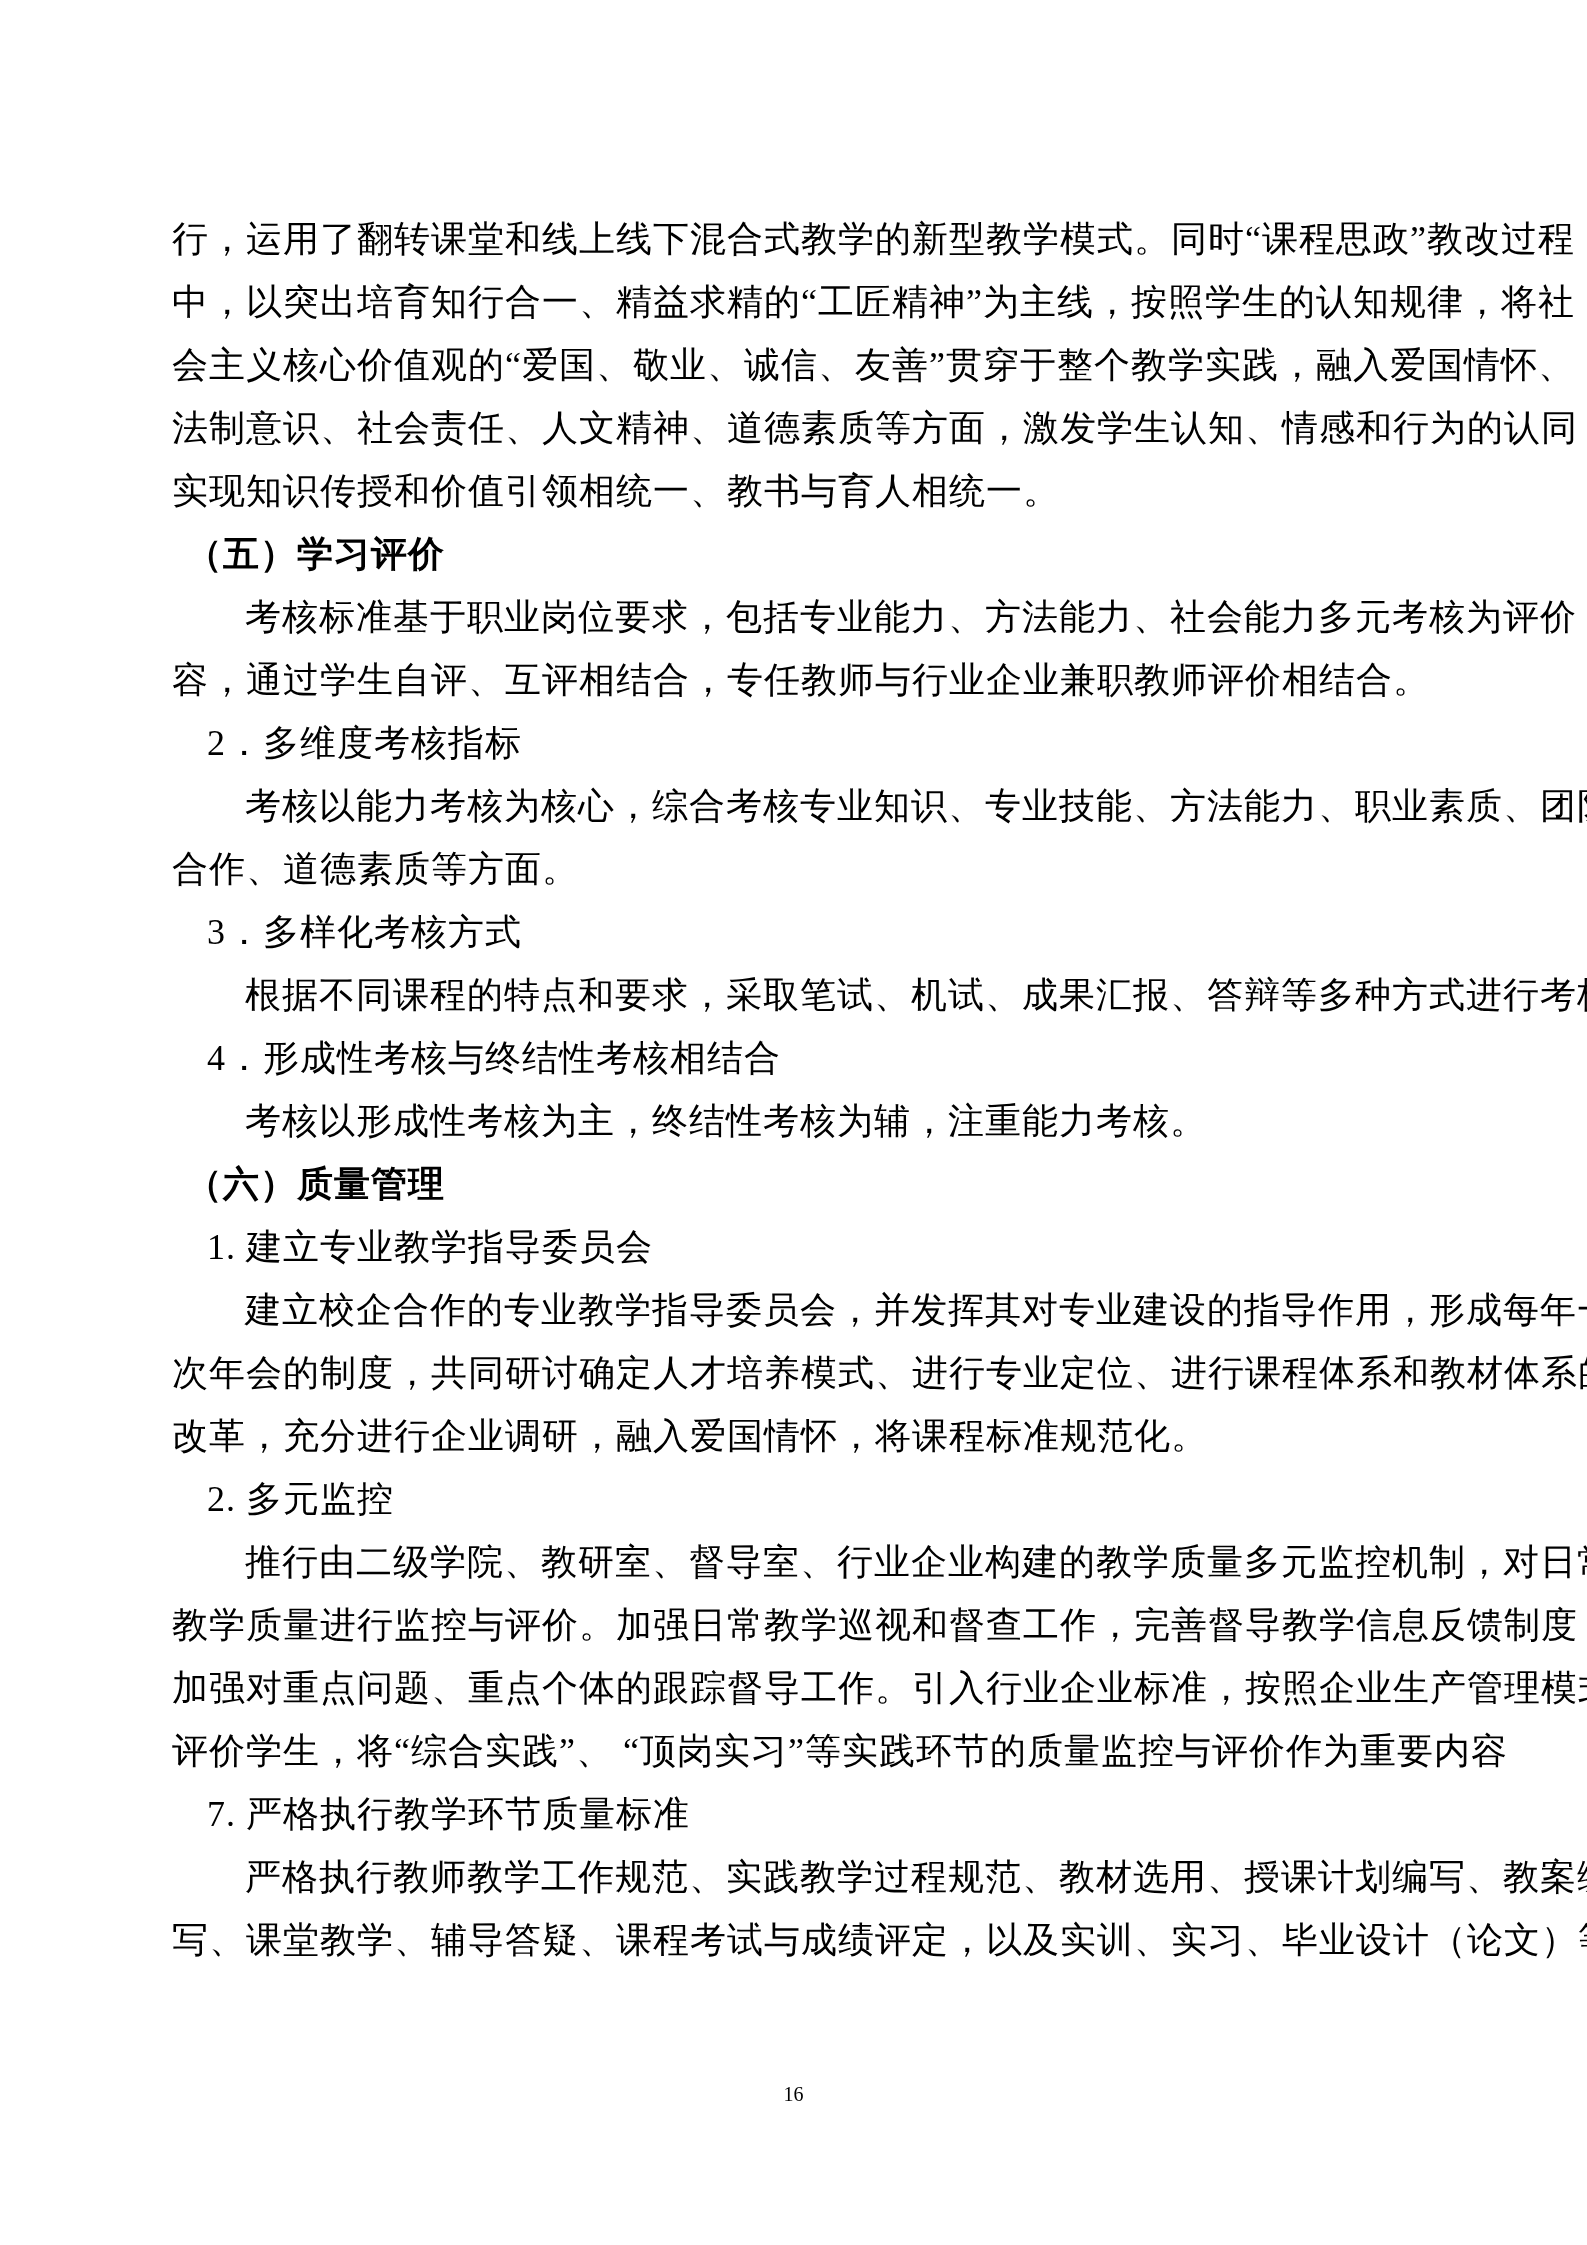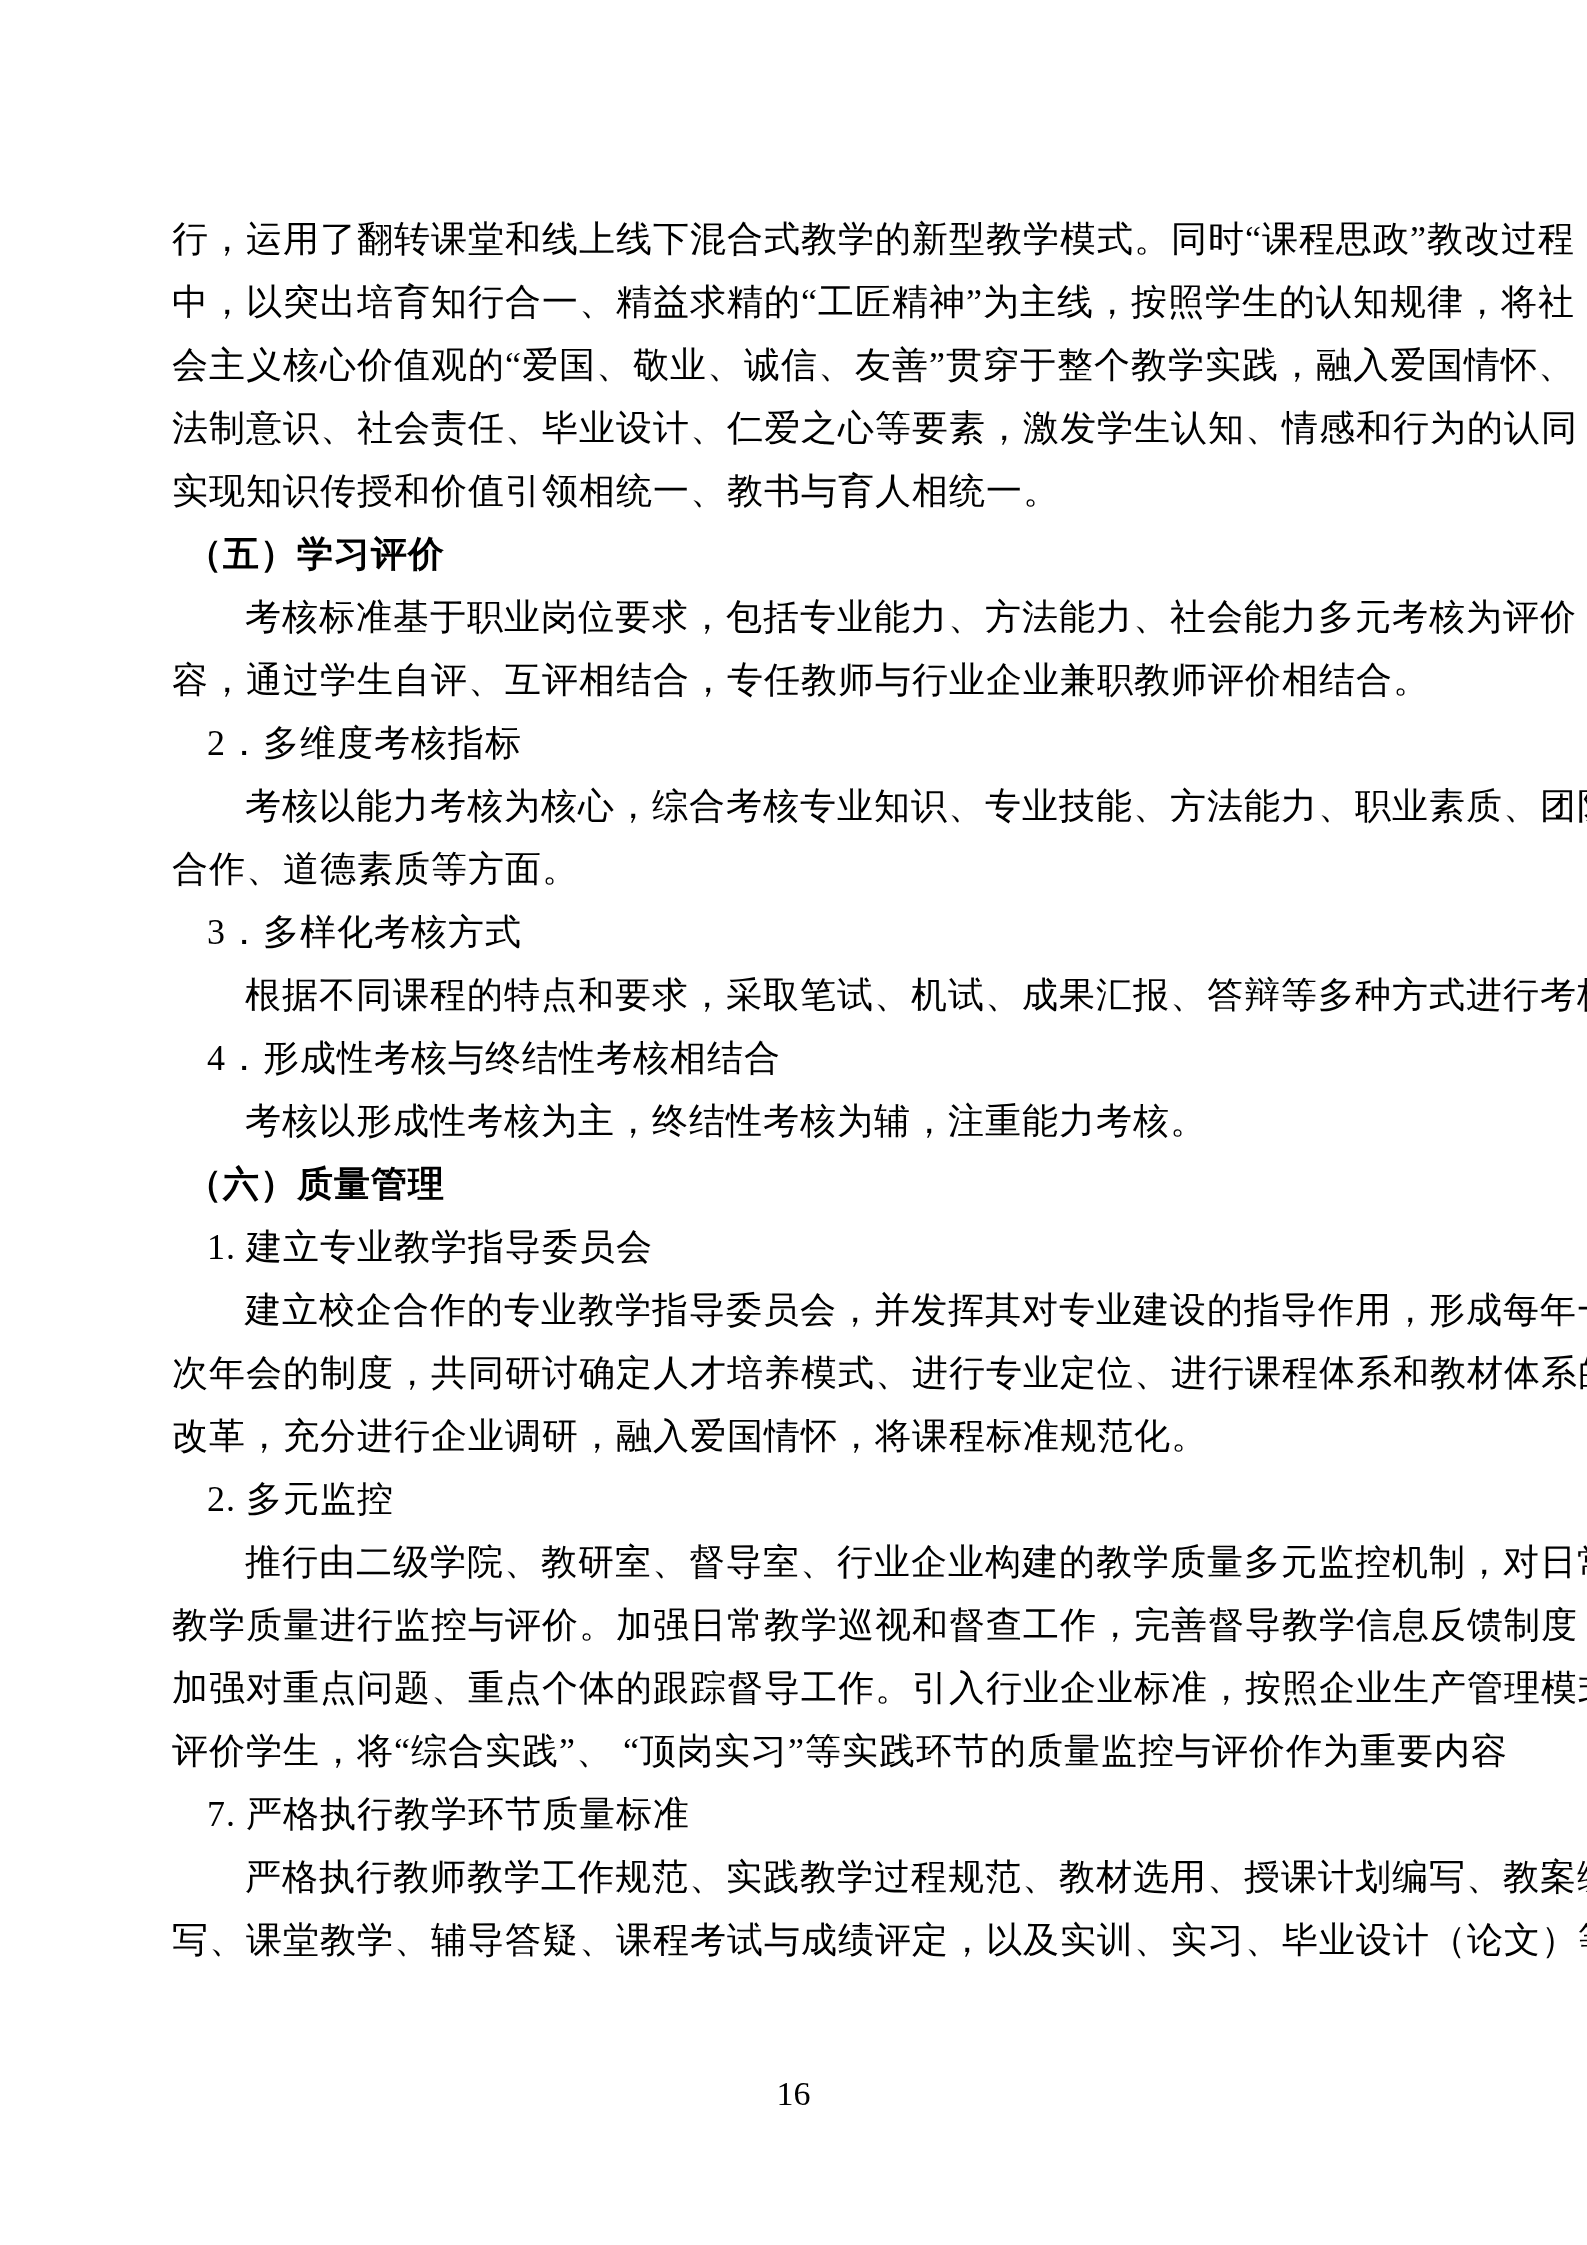--- a/index.html
+++ b/index.html
@@ -55,7 +55,7 @@
       <div class="line body">行，运用了翻转课堂和线上线下混合式教学的新型教学模式。同时“课程思政”教改过程</div>
       <div class="line body">中，以突出培育知行合一、精益求精的“工匠精神”为主线，按照学生的认知规律，将社</div>
       <div class="line body">会主义核心价值观的“爱国、敬业、诚信、友善”贯穿于整个教学实践，融入爱国情怀、</div>
-      <div class="line body">法制意识、社会责任、毕业设计、仁爱之心等要素，激发学生认知、情感和行为的认同</div>
+      <div class="line body">法制意识、社会责任、人文精神、道德素质等方面，激发学生认知、情感和行为的认同</div>
       <div class="line body">实现知识传授和价值引领相统一、教书与育人相统一。</div>
       <div class="line heading">（五）学习评价</div>
       <div class="line indent">考核标准基于职业岗位要求，包括专业能力、方法能力、社会能力多元考核为评价</div>

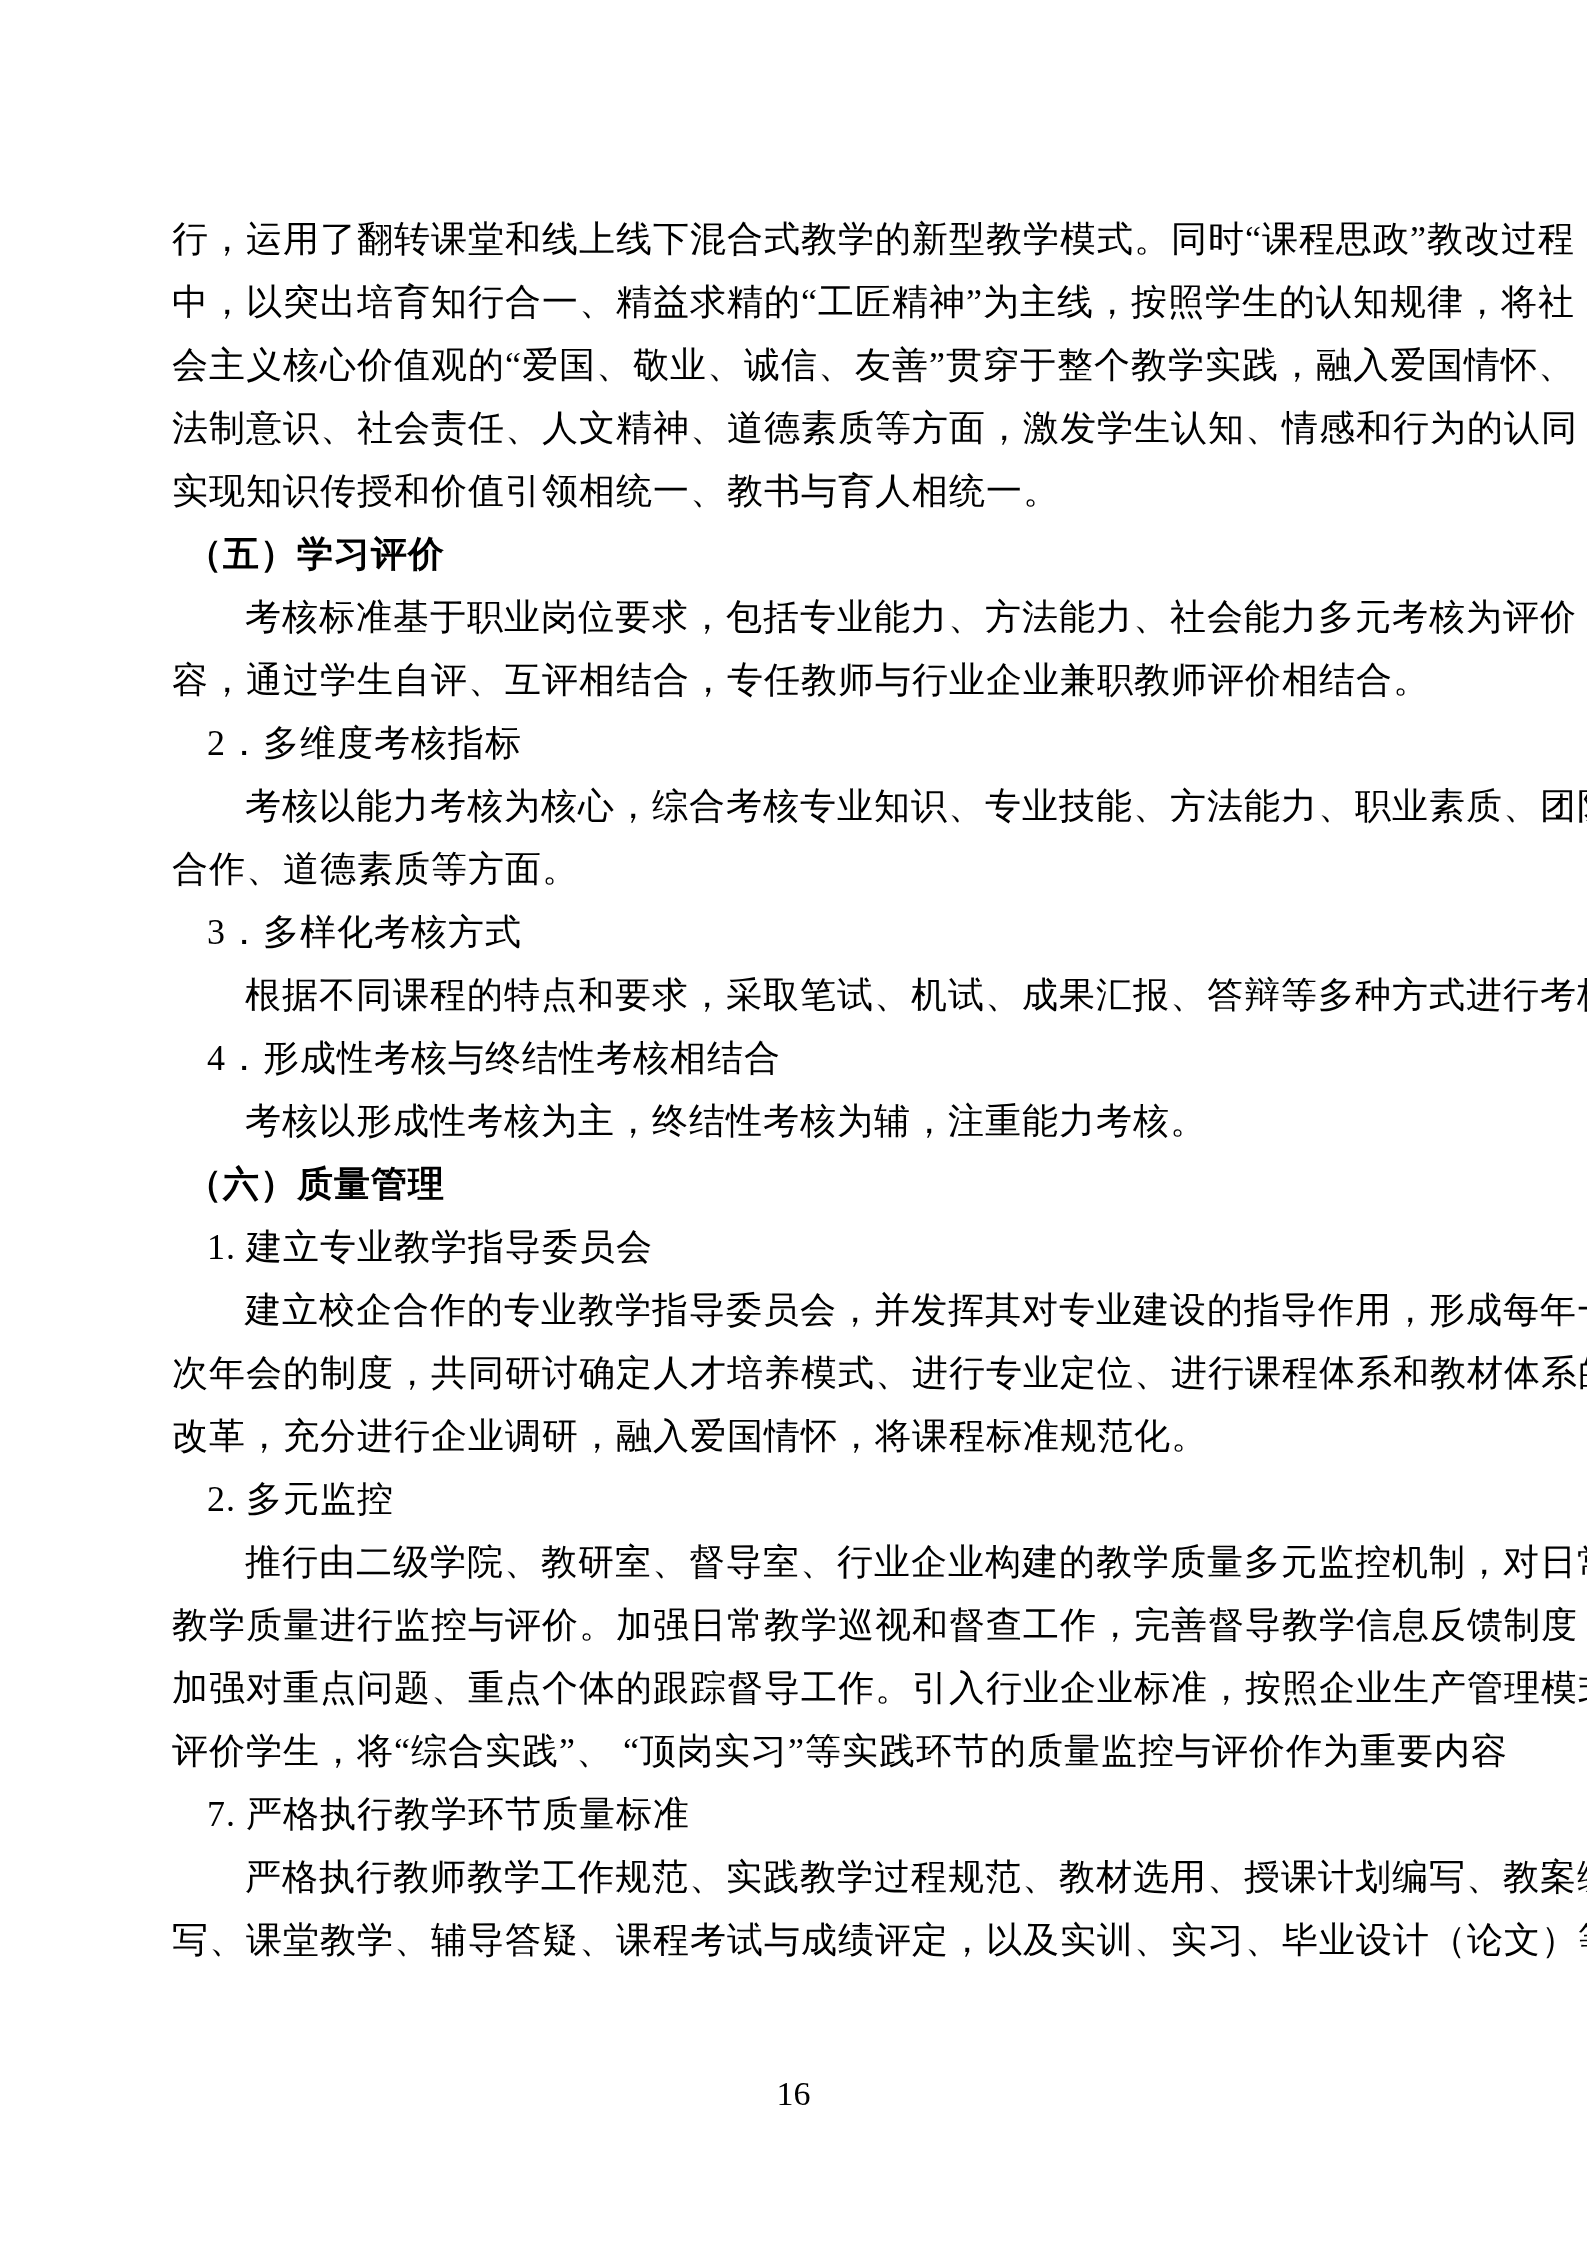--- a/index.html
+++ b/index.html
@@ -43,7 +43,7 @@
     left: 0;
     width: 1587px;
     text-align: center;
-    font-size: 34px;
+    font-size: 20px;
     line-height: 44px;
   }
 </style>

